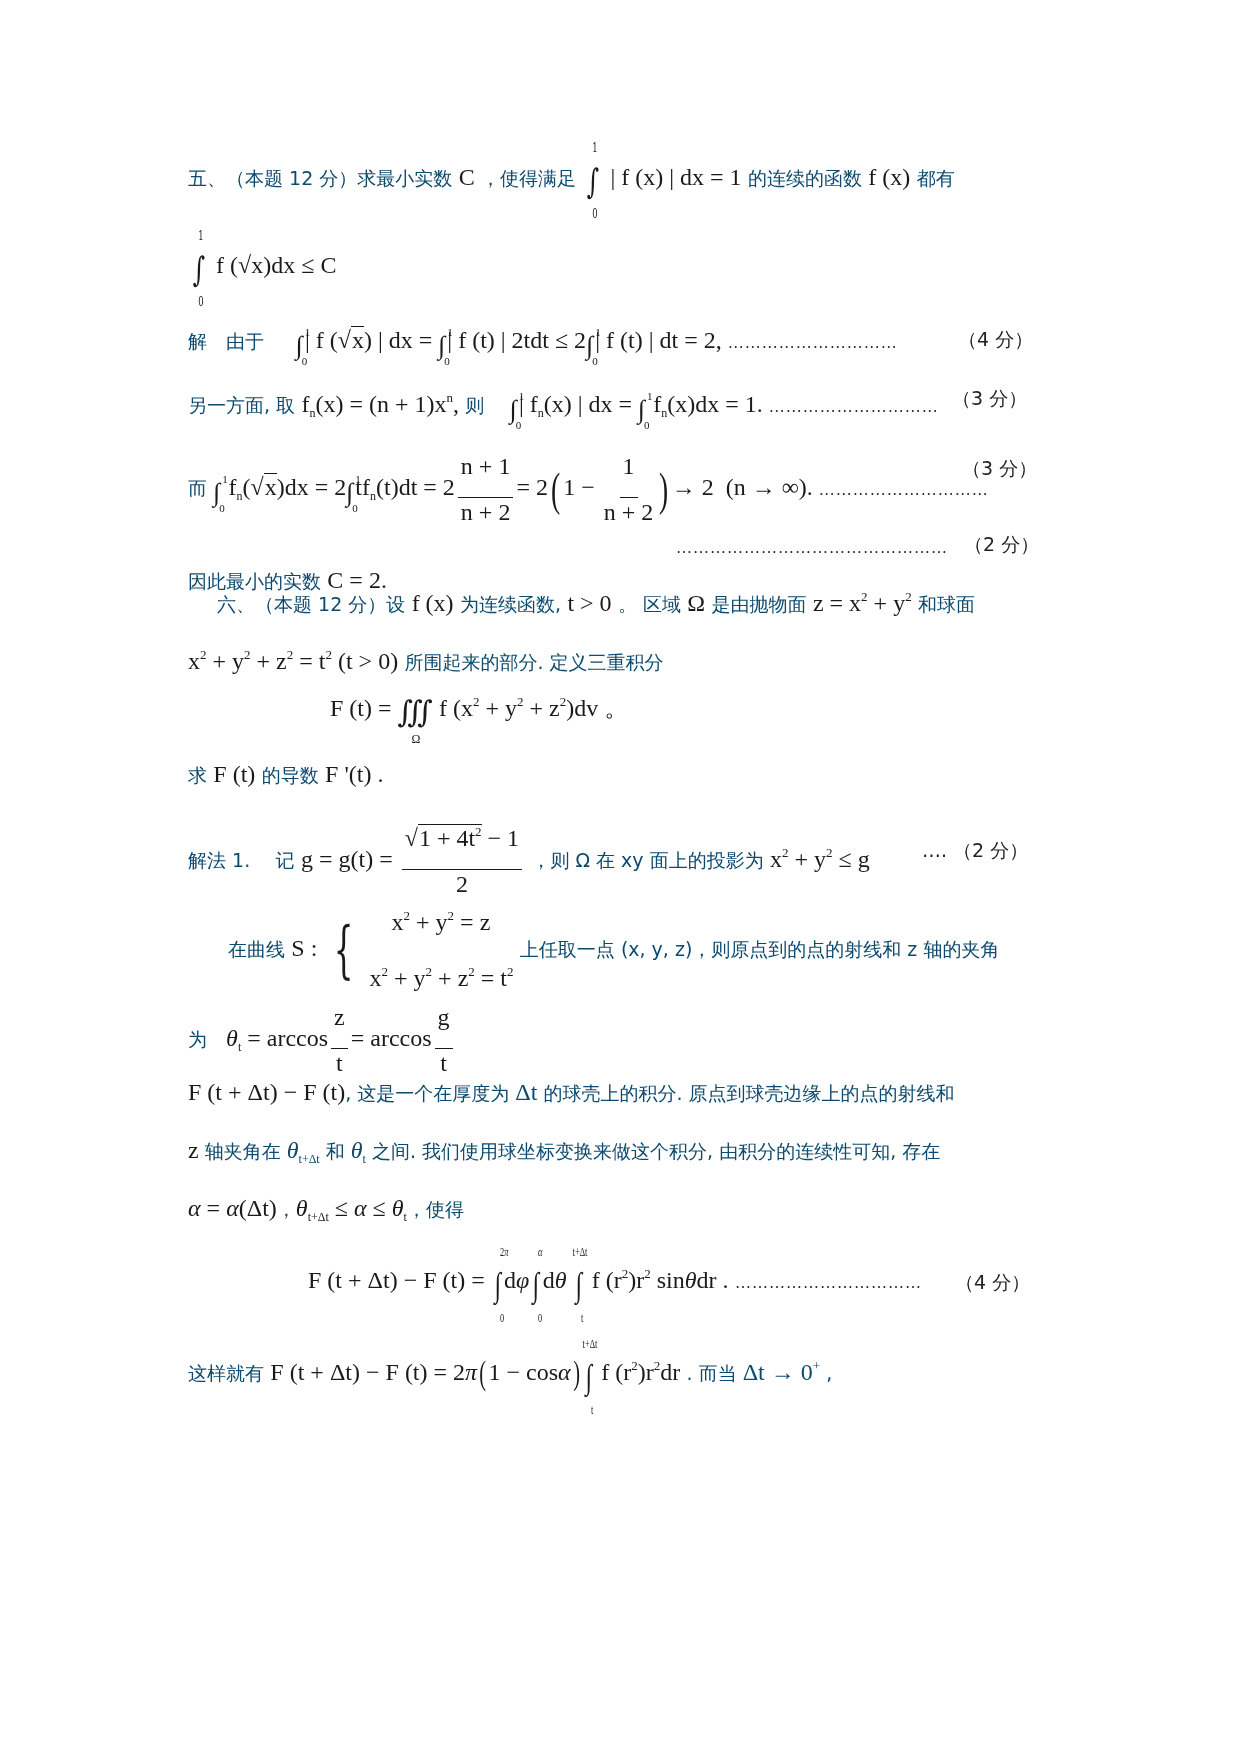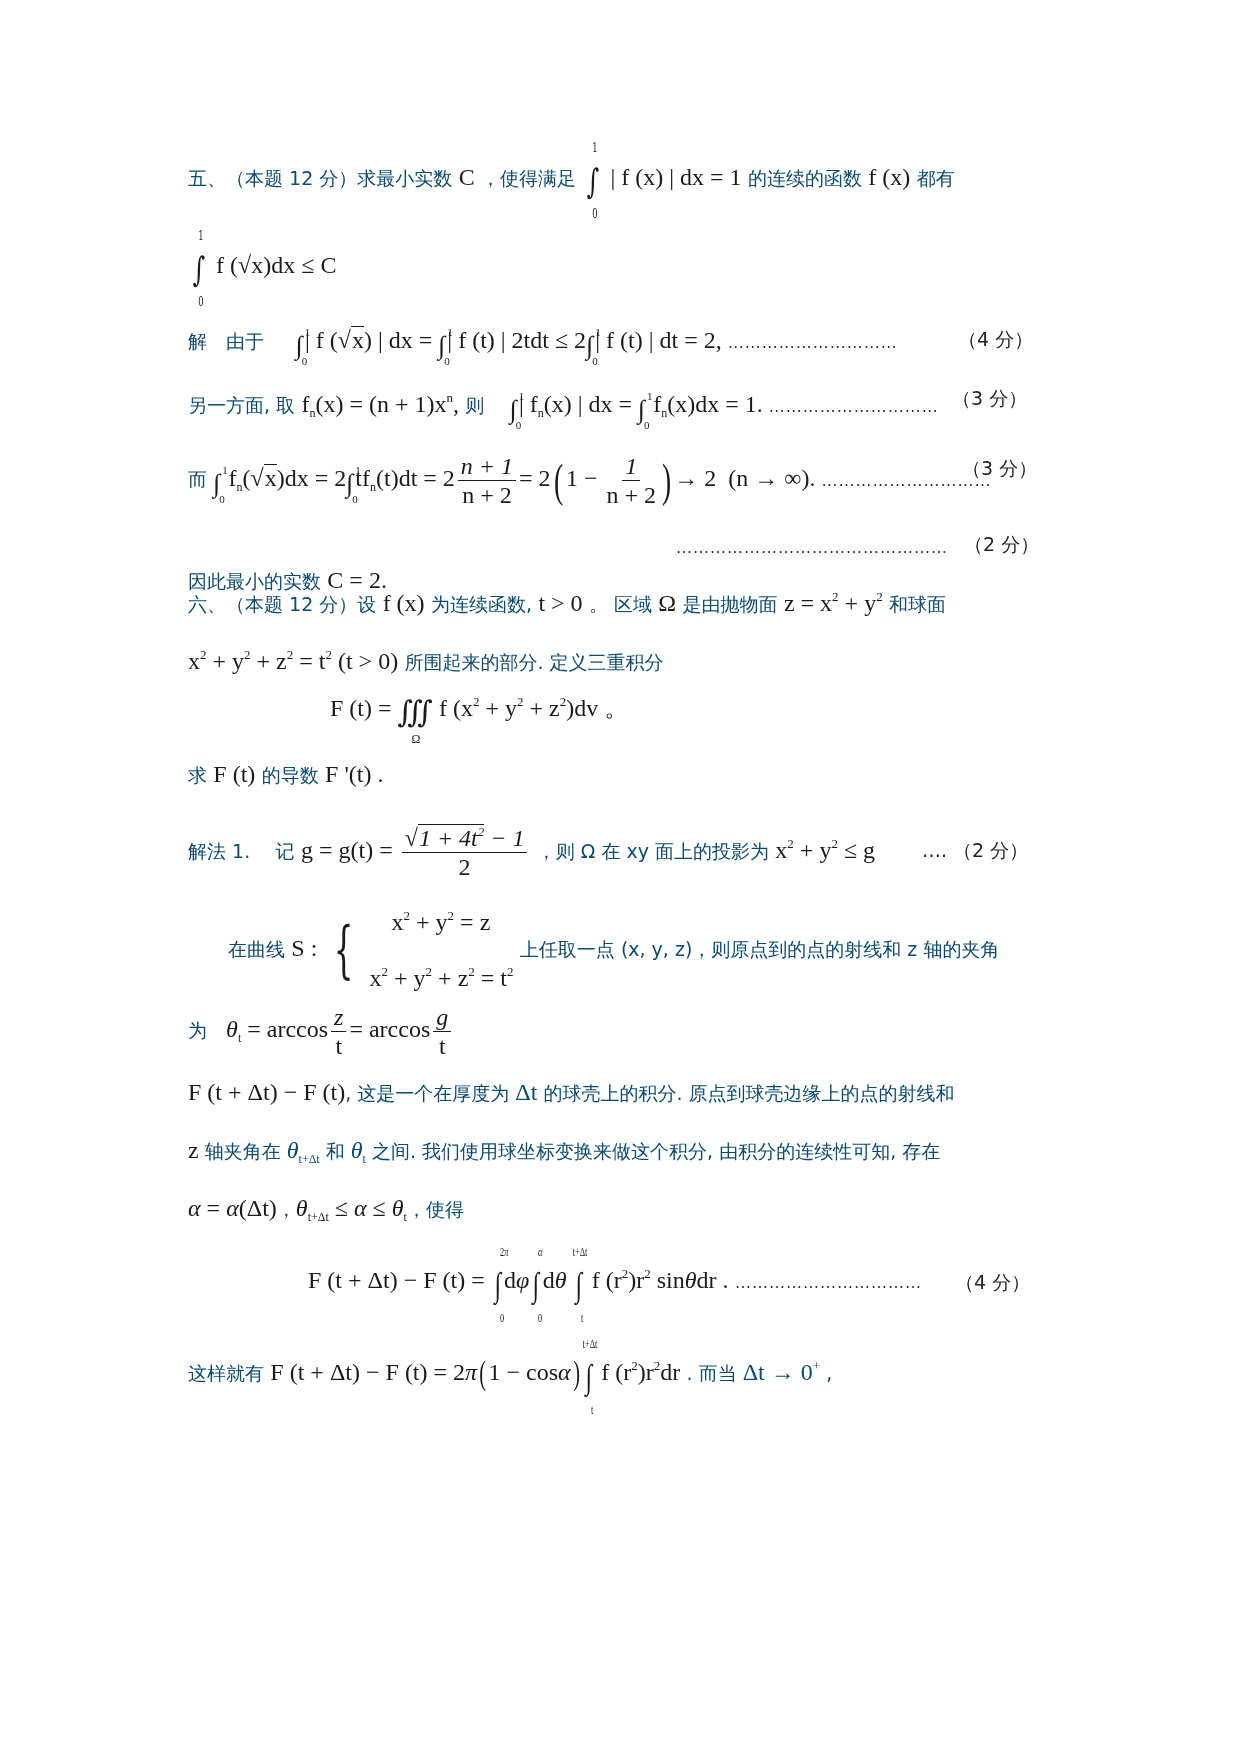--- a/index.html
+++ b/index.html
@@ -19,7 +19,7 @@
   .intS .sup { position: absolute; font-size: 11px; top: -6px; left: 9px; }
   .intS .sub { position: absolute; font-size: 11px; bottom: -8px; left: 6px; }
   .frac { display: inline-flex; flex-direction: column; align-items: center; vertical-align: middle; margin: 0 3px; }
-  .frac .num { border-bottom: 1.4px solid #1a1a1a; padding: 0 3px 2px; font-style: italic; }
+  .frac .num { border-bottom: 1.4px solid #1a1a1a; padding: 0 3px 19px; }
   .frac .den { padding-top: 2px; }
   .dots { font-family: "Liberation Serif", serif; font-size: 16px; letter-spacing: 1px; color: #222; }
   .score { position: absolute; white-space: nowrap; font-family: "DejaVu Sans", sans-serif; font-size: 19px; color: #222; }

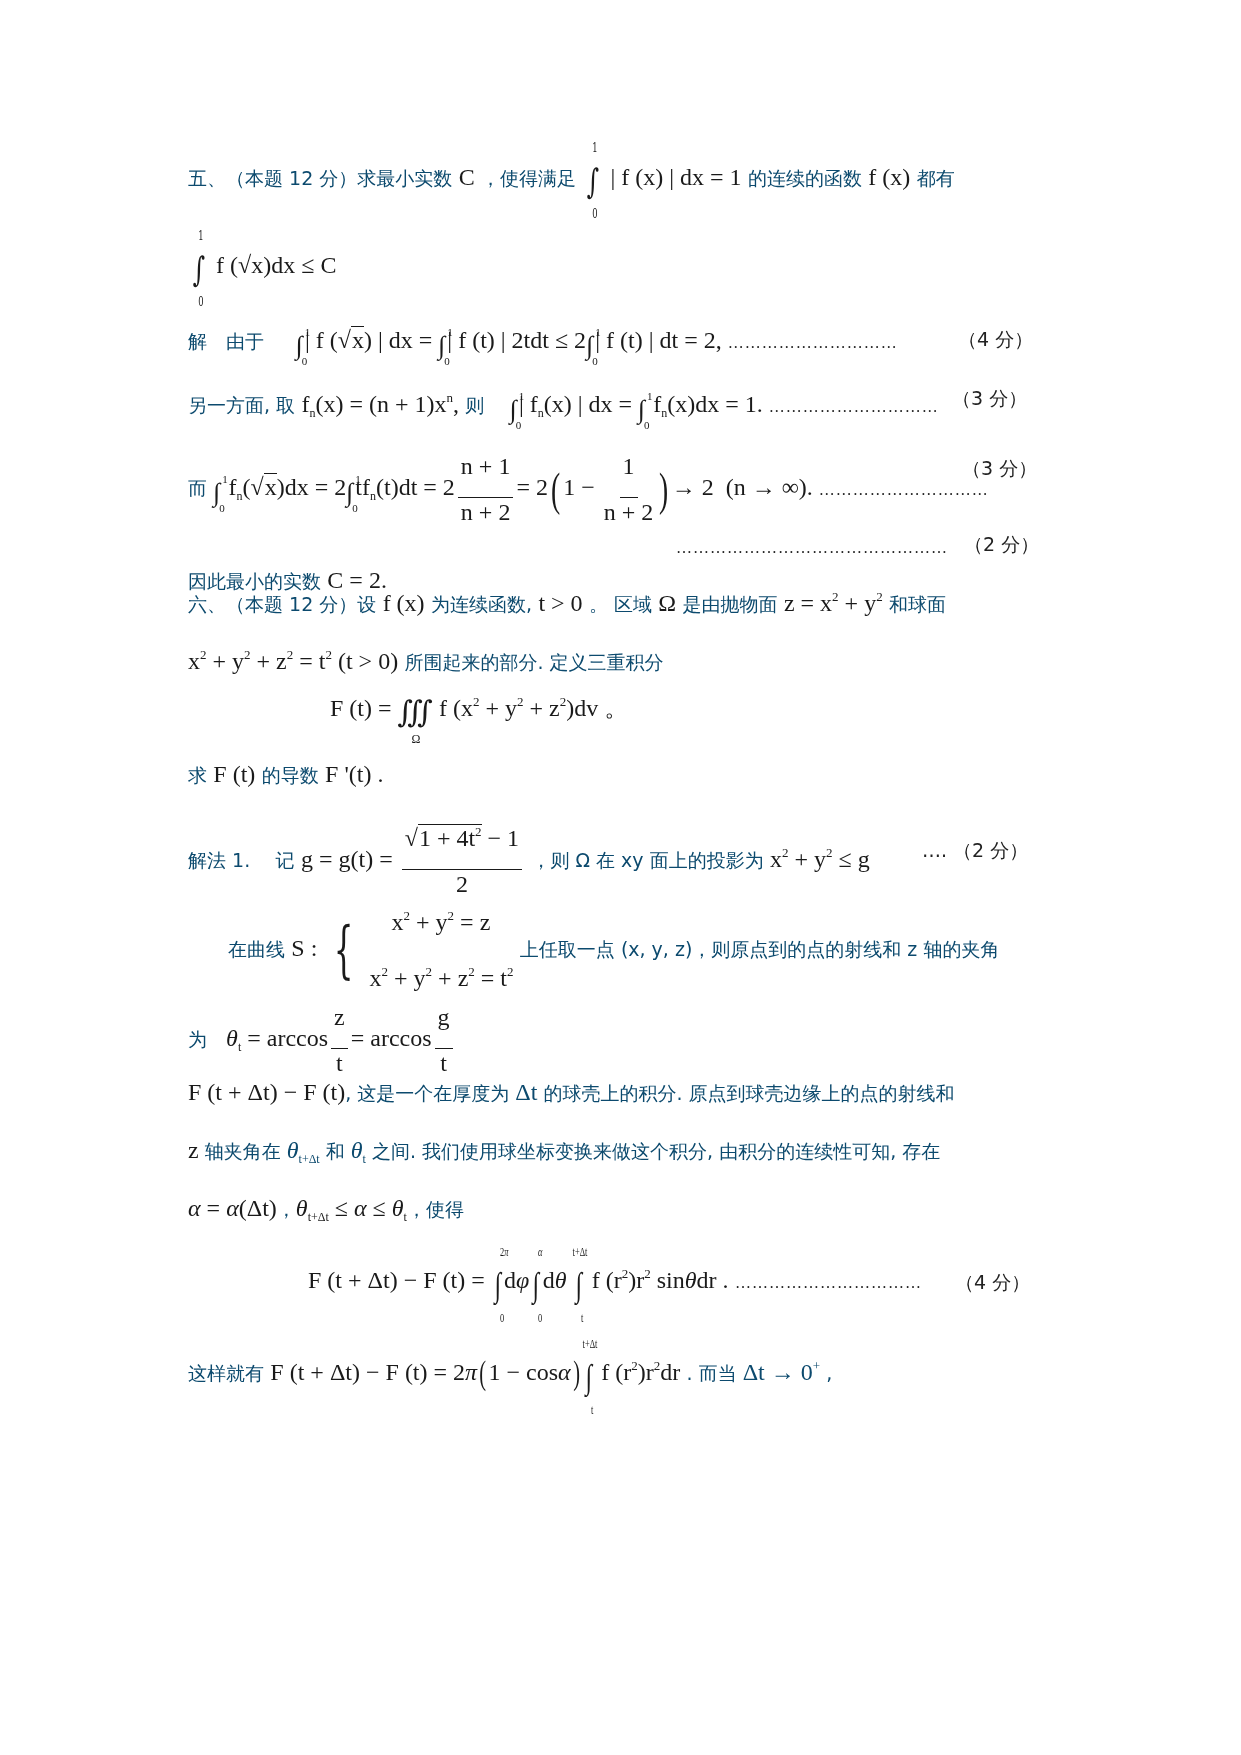--- a/index.html
+++ b/index.html
@@ -94,7 +94,7 @@
 </div>
 <div class="score" style="left:964px; top:532px;">（2 分）</div>
 
-<div class="line" style="top:591px;">
+<div class="line" style="top:591px;margin-left:29px;">
   <span class="cjk">六、（本题  12  分）设</span>
   <span class="m">f (x)</span>
   <span class="cjk">为连续函数,</span>

